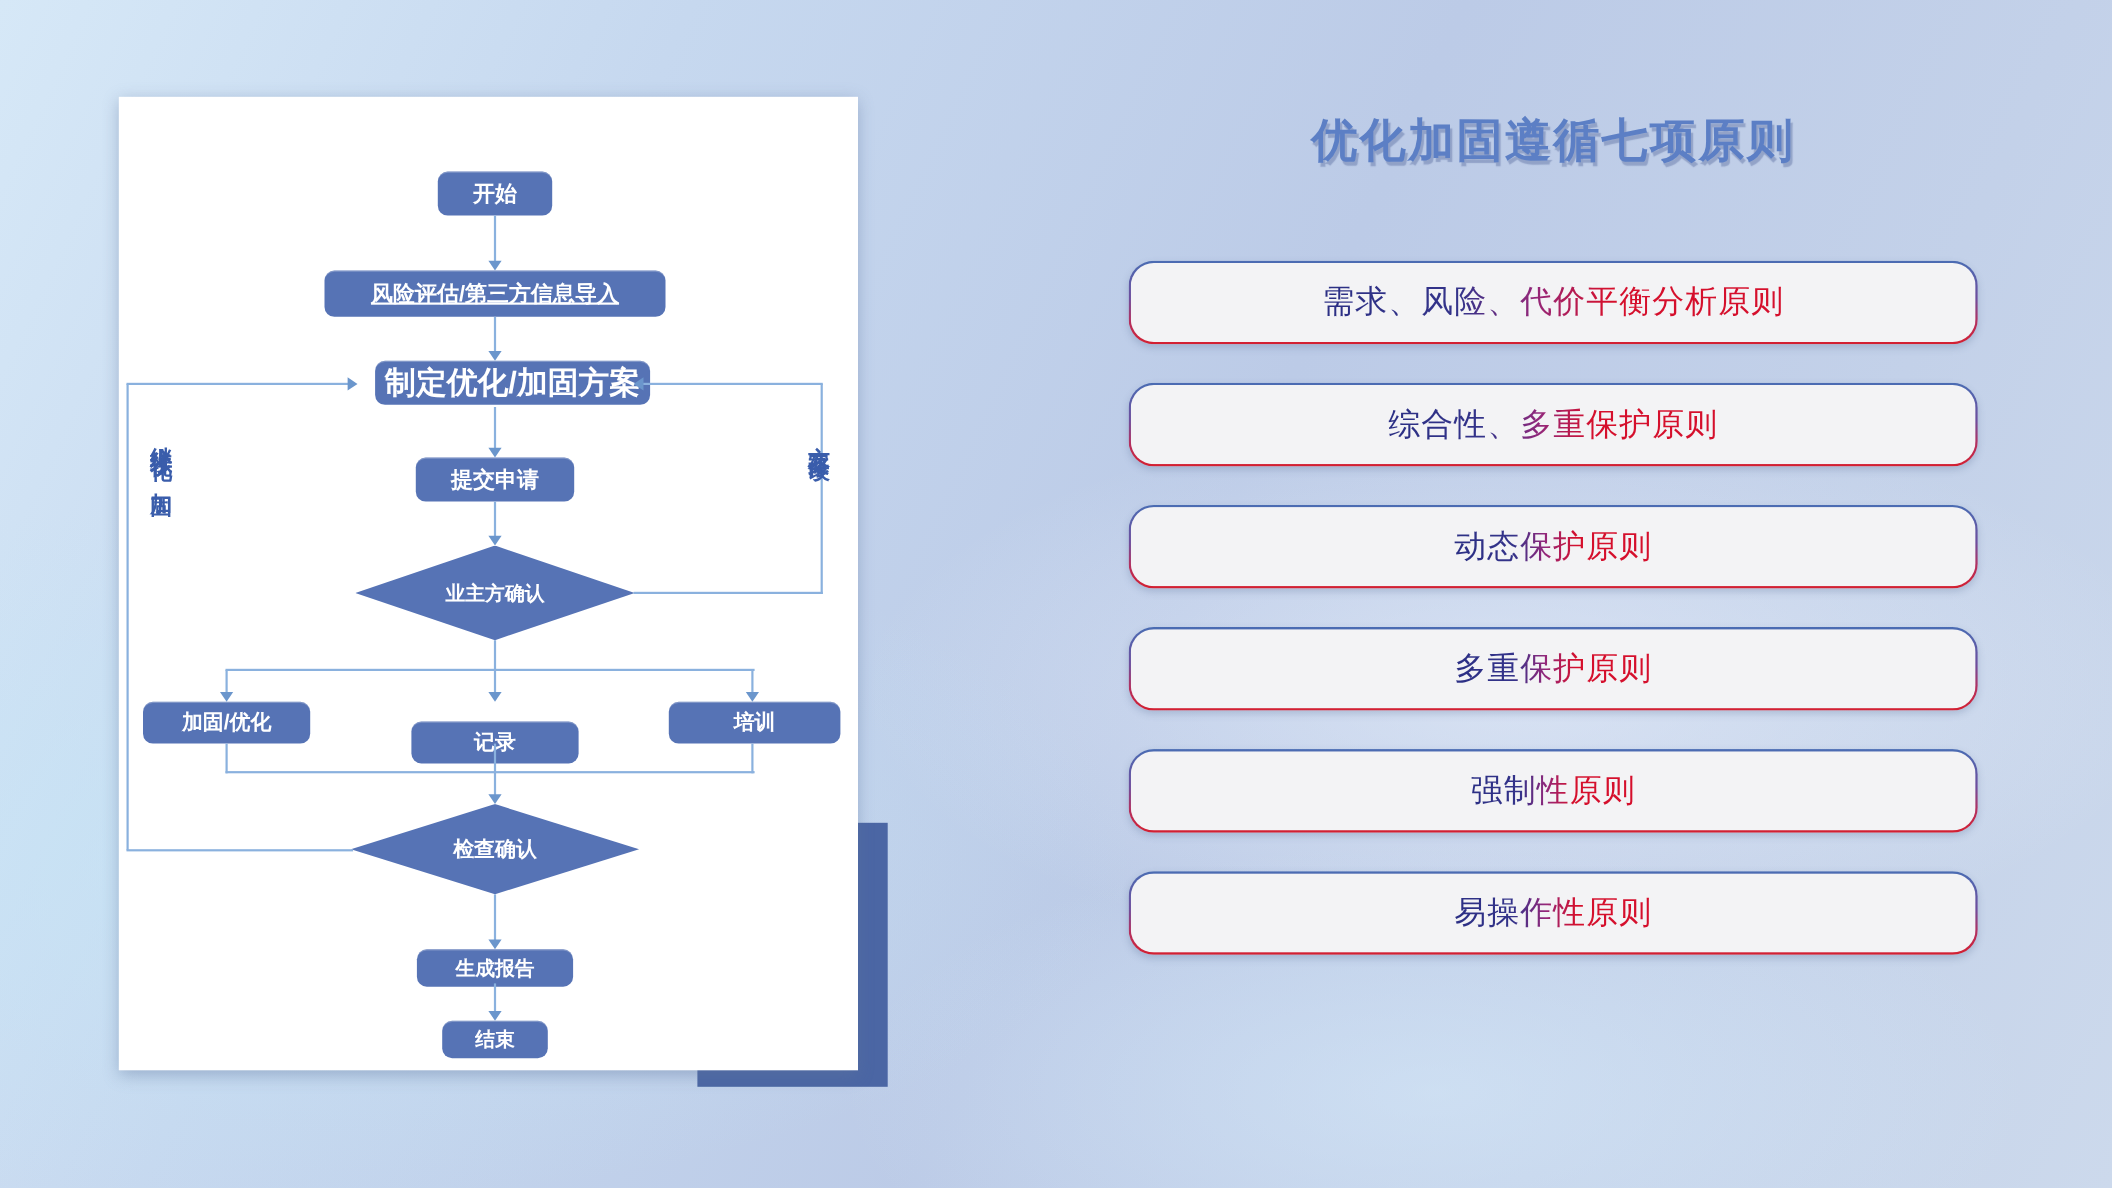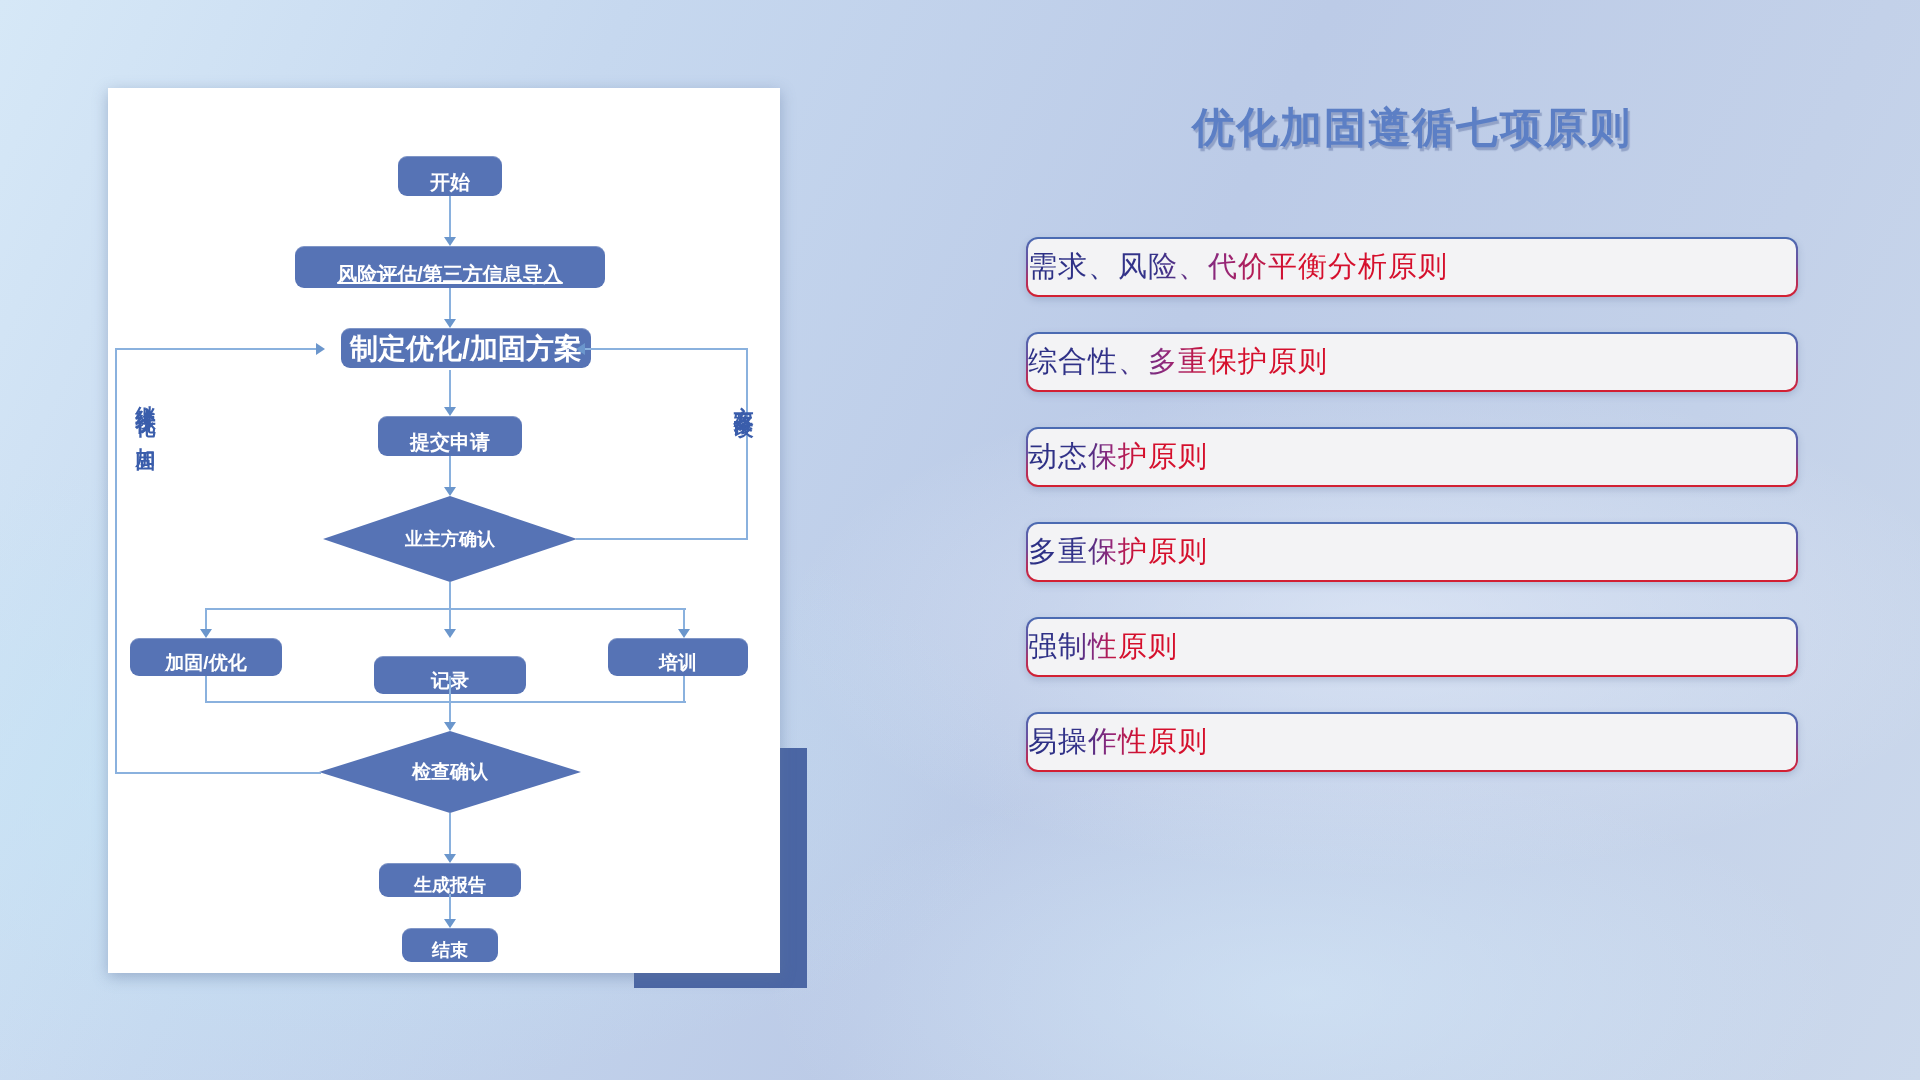--- a/index.html
+++ b/index.html
@@ -23,7 +23,7 @@
   }
 
   .node {
-    position: absolute; display: flex; align-items: flex-end; justify-content: center;
+    position: absolute; display: flex; align-items: center; justify-content: center;
     background: #5673b5; color: #ffffff; font-weight: bold; border-radius: 9px;
     box-shadow: inset 0 1px 0 rgba(255,255,255,0.25);
   }

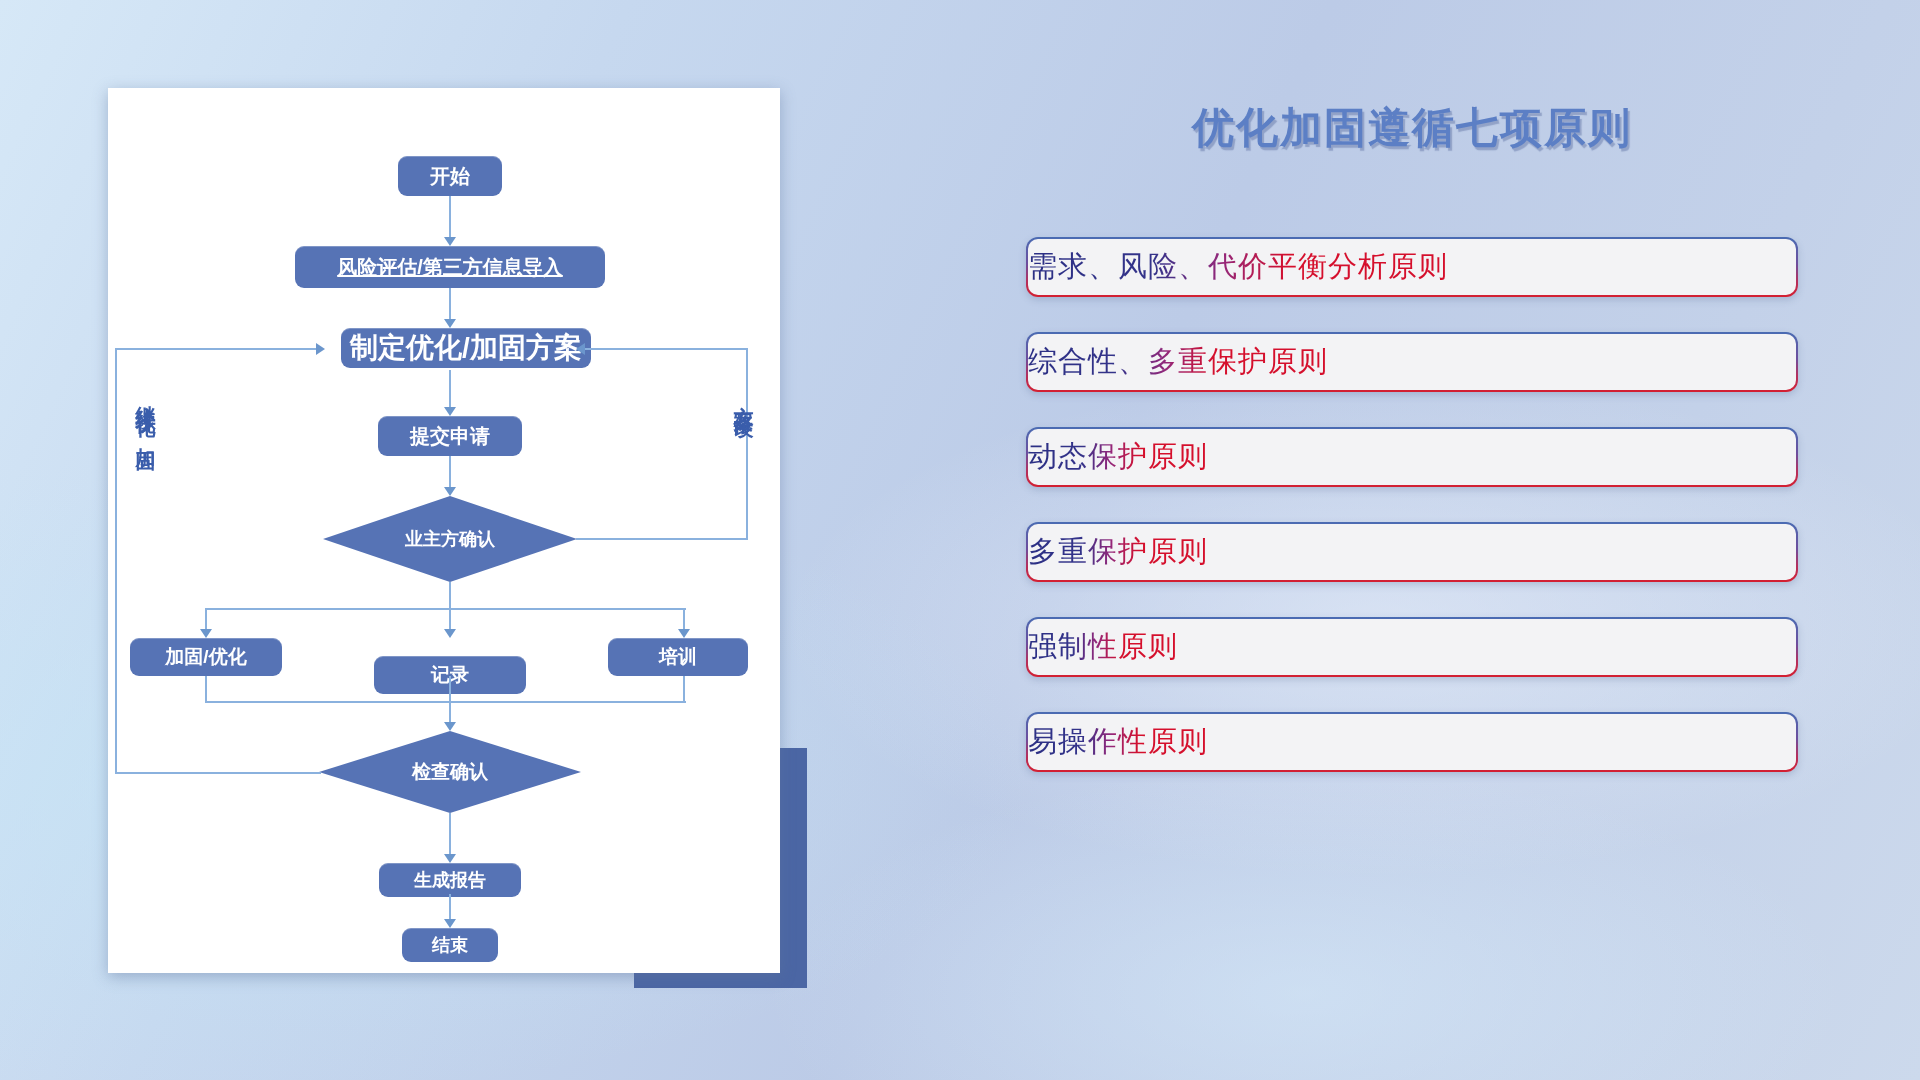--- a/index.html
+++ b/index.html
@@ -55,13 +55,13 @@
   }
   .principles { position: absolute; top: 237px; left: 0; width: 772px; }
   .principle {
-    height: 60px; margin-bottom: 35px; border-radius: 12px;
+    height: 76px; margin-bottom: 35px; border-radius: 23px;
     border: 2px solid transparent;
     background:
       linear-gradient(#f3f3f5, #f3f3f5) padding-box,
       linear-gradient(180deg, #4a6cb3 0%, #6d4d9d 45%, #b23060 72%, #d41f30 100%) border-box;
     box-shadow: 0 3px 7px rgba(90,110,150,0.28);
-    display: flex; align-items: center; 
+    display: flex; align-items: center; justify-content: center;
   }
   .principle span {
     font-size: 29px; font-weight: 500; letter-spacing: 1px;

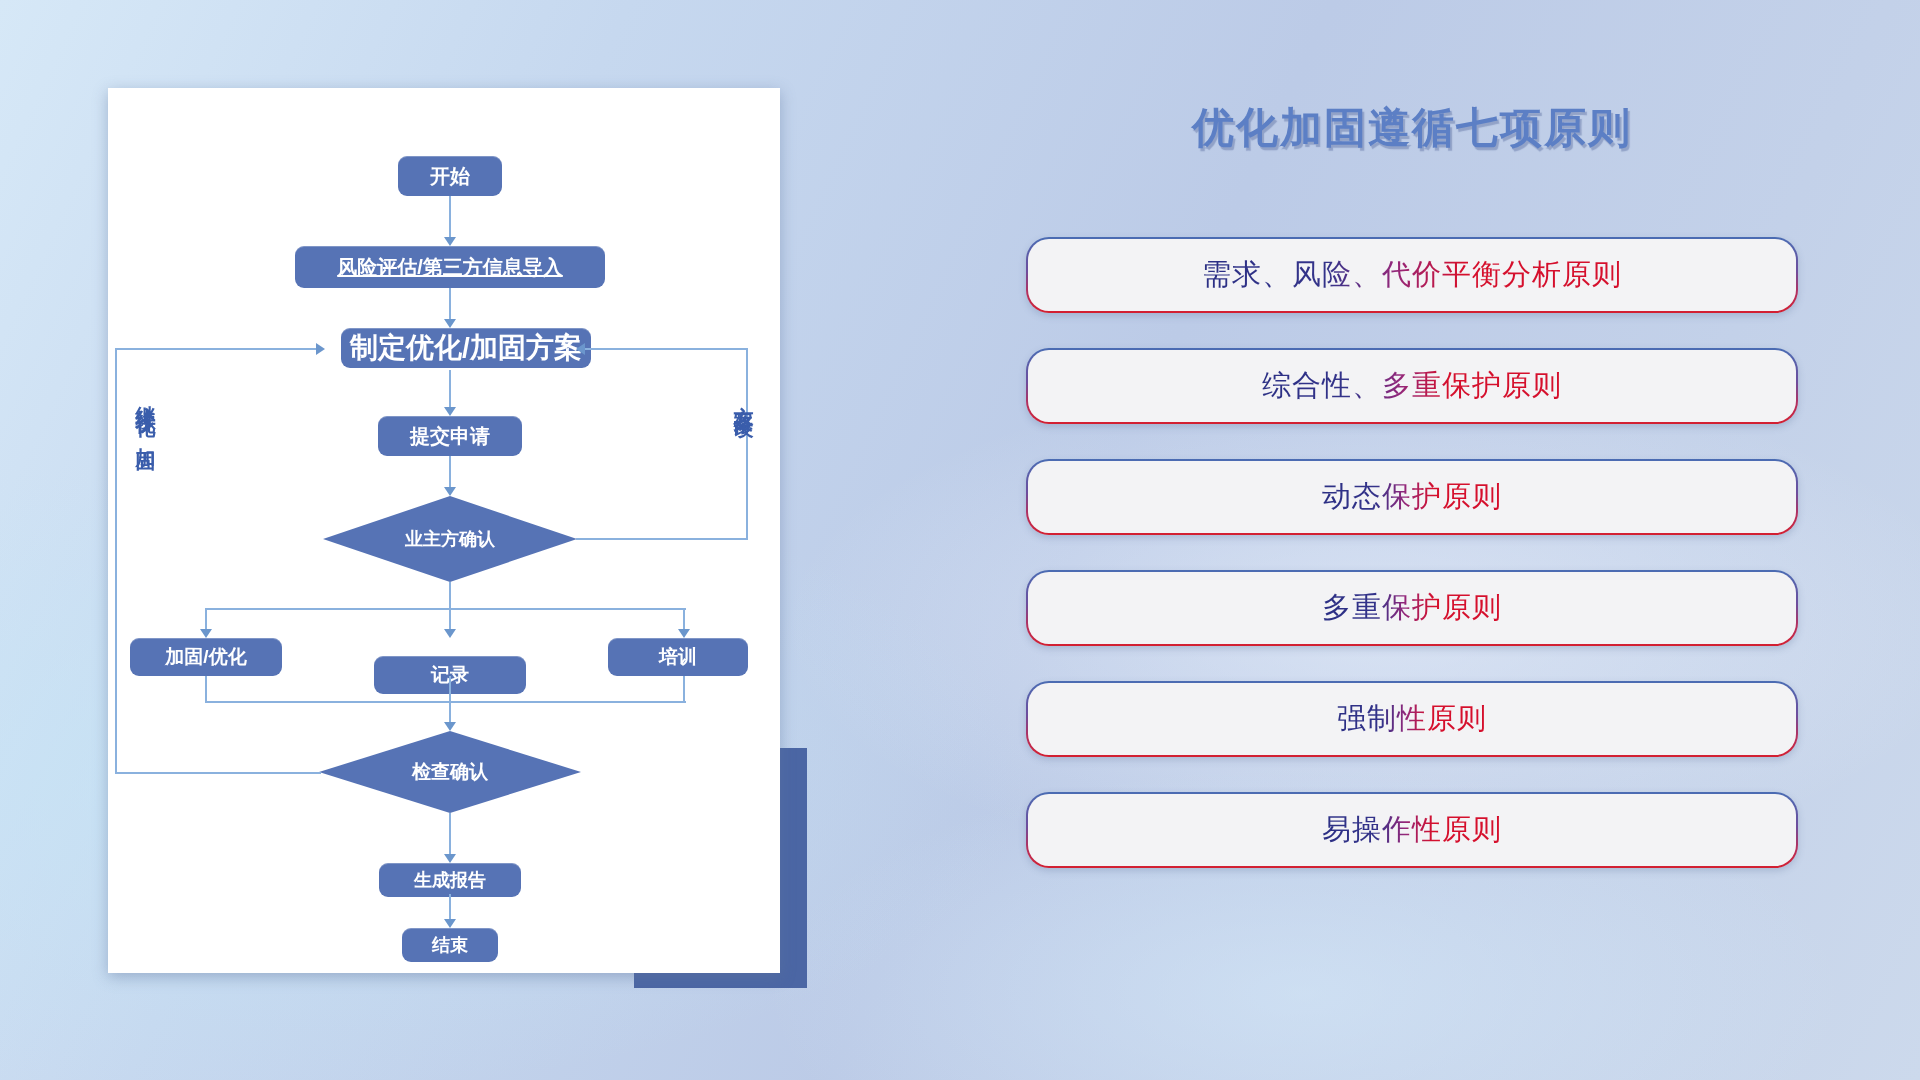--- a/index.html
+++ b/index.html
@@ -100,7 +100,7 @@
     <div class="node" style="left:266px; top:568px; width:152px; height:38px; font-size:19px;">
         <span>记录</span>
       </div>
-    <div class="node" style="left:500px; top:550px; width:140px; height:38px; font-size:19px;">
+    <div class="node" style="left:500px; top:550px; width:156px; height:38px; font-size:19px;">
         <span>培训</span>
       </div>
     <div class="diamond" style="left:211px; top:643px; width:262px; height:82px; font-size:19px;">

